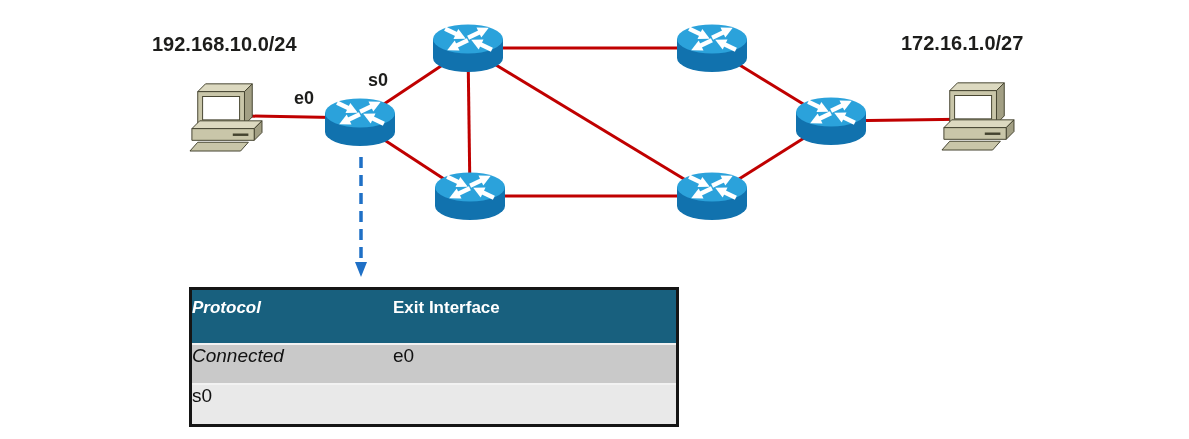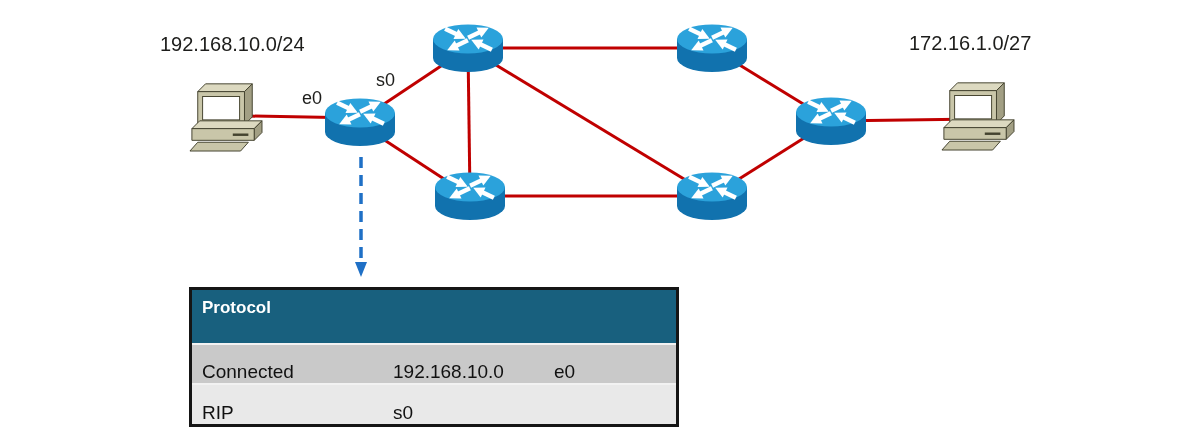--- a/index.html
+++ b/index.html
@@ -21,7 +21,7 @@
   .pc-slot{fill:var(--pc-outline,#44432f);}
 
   
-  .lbl{position:absolute;font-weight:normal;color:var(--label-text,#1d1d1b);line-height:1;white-space:nowrap;margin-left:8px;}
+  .lbl{position:absolute;font-weight:bold;color:var(--label-text,#1d1d1b);line-height:1;white-space:nowrap;}
   .lbl.net{font-size:20px;letter-spacing:0px;}
   .lbl.iface{font-size:18px;}
 

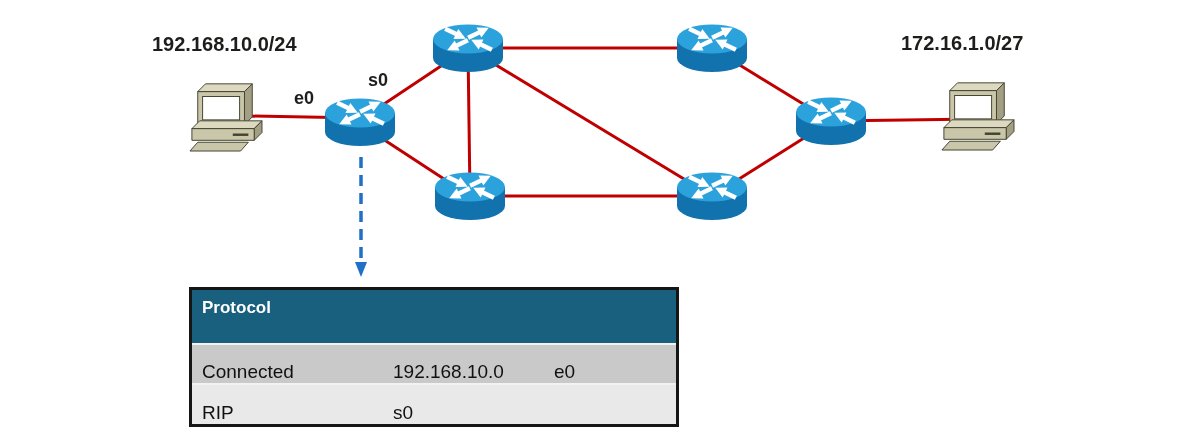--- a/index.html
+++ b/index.html
@@ -35,7 +35,7 @@
         border-top:2px solid #f2f2f2;box-sizing:border-box;}
   .trow.r1{height:40px;background:var(--row1-bg,#c9c9c9);}
   .trow.r2{height:41px;background:var(--row2-bg,#e9e9e9);}
-  .c1{box-sizing:border-box;width:201px;padding-left:10px;flex:none;}
+  .c1{box-sizing:border-box;width:201px;flex:none;font-style:italic;}
   .c2{box-sizing:border-box;width:161px;flex:none;}
   .c3{flex:1;}
   .wrap{display:inline-block;max-width:120px;}

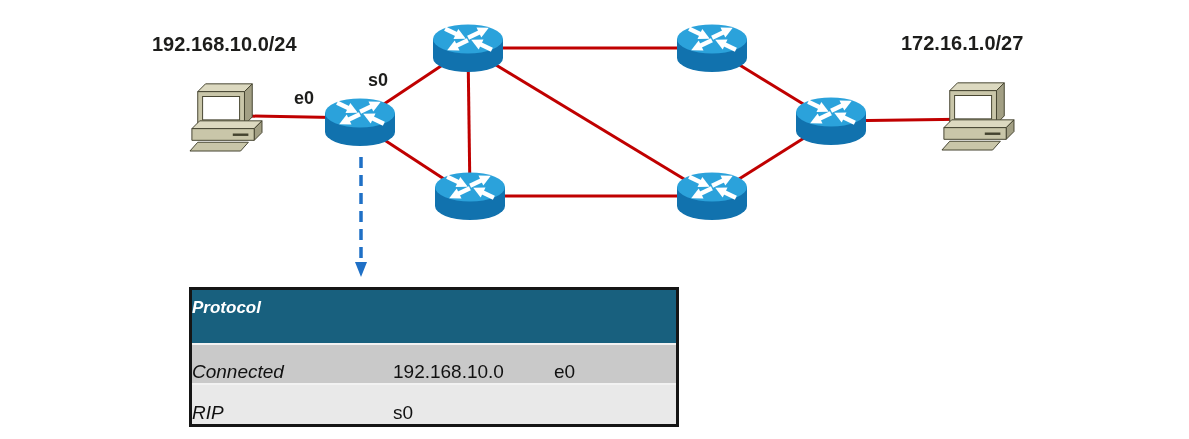--- a/index.html
+++ b/index.html
@@ -122,6 +122,7 @@
   <div class="rtable">
     <div class="thead">
       <span class="c1">Protocol</span>
+      <span class="c3">Exit Interface</span>
     </div>
     <div class="trow r1">
       <span class="c1">Connected</span>

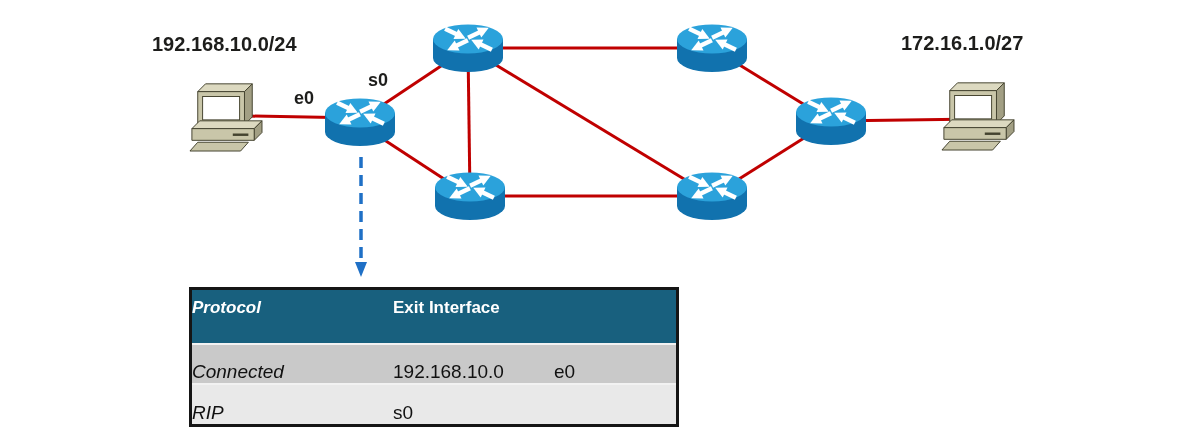--- a/index.html
+++ b/index.html
@@ -31,7 +31,7 @@
   .thead{display:flex;align-items:flex-start;height:53px;box-sizing:border-box;
          background:var(--header-bg,#18607e);color:var(--header-text,#ffffff);
          font-weight:bold;font-size:17px;line-height:22px;padding-top:7px;}
-  .trow{display:flex;align-items:flex-end;font-size:19px;color:#111111;
+  .trow{display:flex;align-items:flex-start;font-size:19px;color:#111111;
         border-top:2px solid #f2f2f2;box-sizing:border-box;}
   .trow.r1{height:40px;background:var(--row1-bg,#c9c9c9);}
   .trow.r2{height:41px;background:var(--row2-bg,#e9e9e9);}

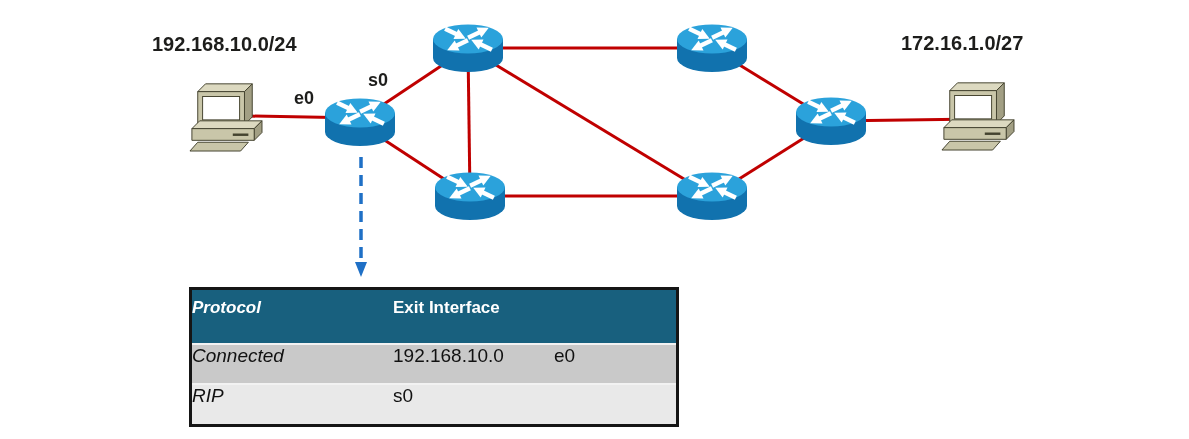--- a/index.html
+++ b/index.html
@@ -126,7 +126,6 @@
     </div>
     <div class="trow r1">
       <span class="c1">Connected</span>
-      <span class="c2">192.168.10.0</span>
       <span class="c3">e0</span>
     </div>
     <div class="trow r2">

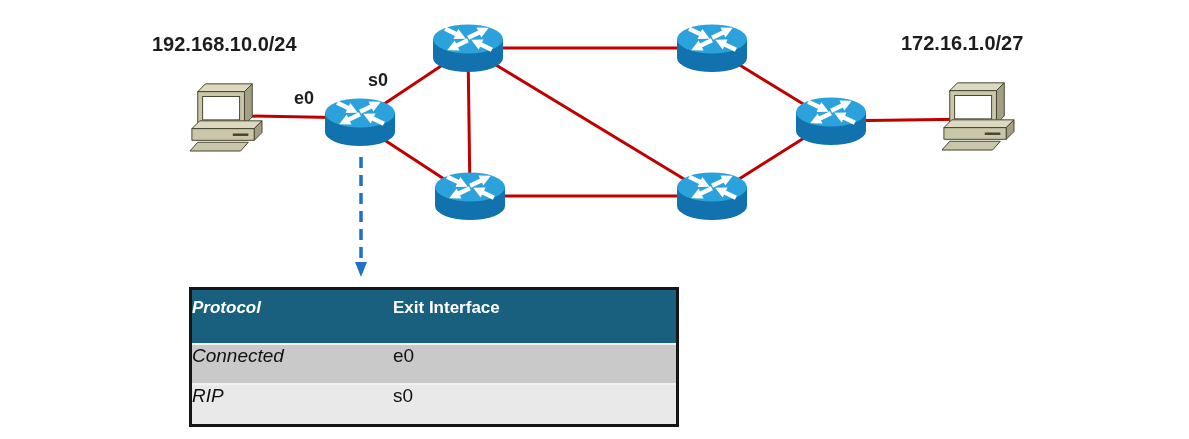--- a/index.html
+++ b/index.html
@@ -129,7 +129,6 @@
       <span class="c3">e0</span>
     </div>
     <div class="trow r2">
-      <span class="c1">RIP</span>
       <span class="c3">s0</span>
     </div>
   </div>

